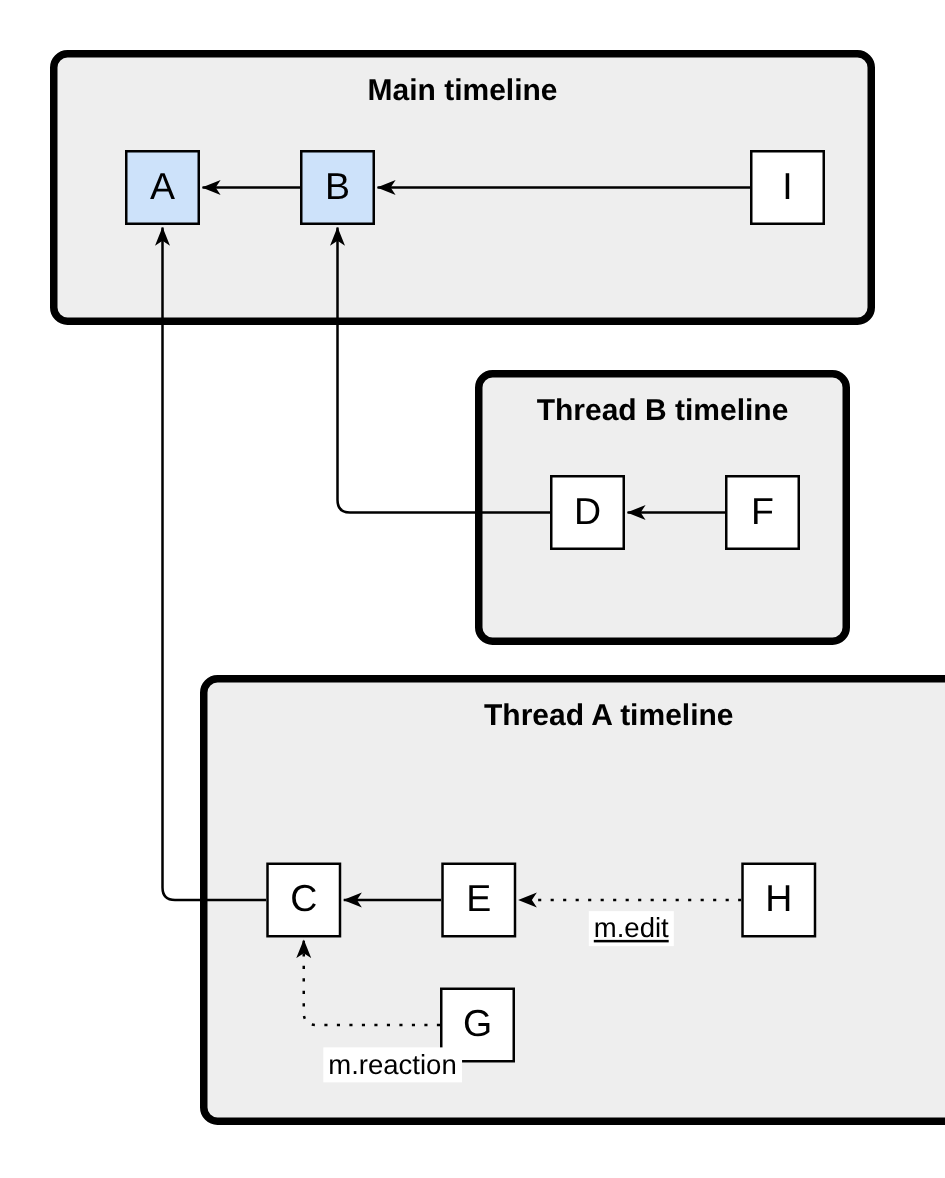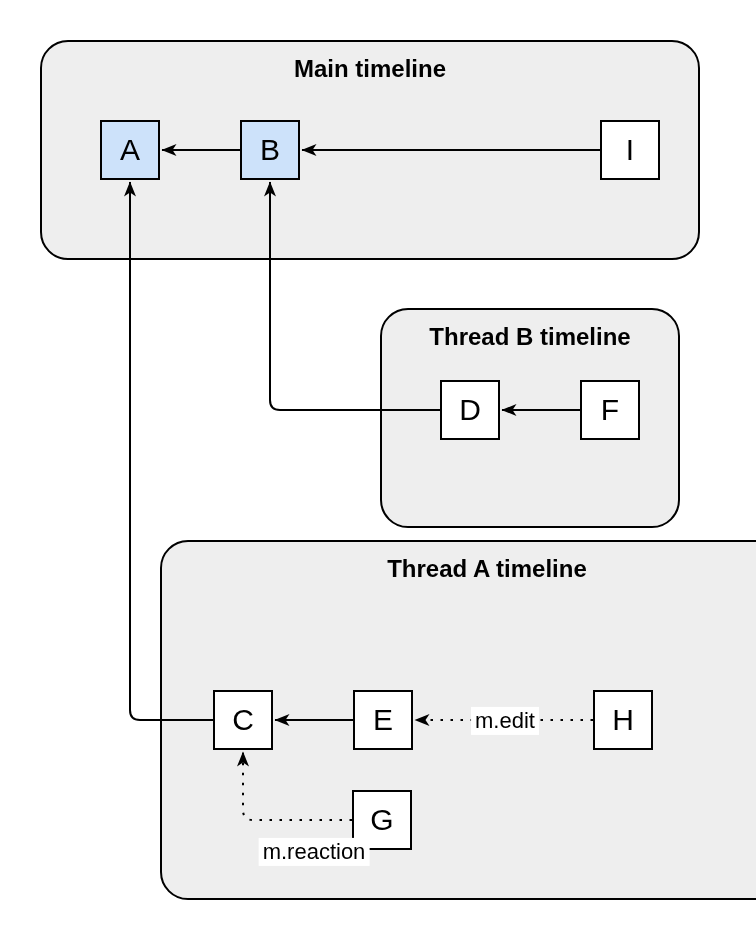--- a/index.html
+++ b/index.html
@@ -14,8 +14,8 @@
   }
   .container {
     position: absolute;
-    border: 2px solid #ec4899;
-    border-radius: 28px;
+    border: 6px solid #ec4899;
+    border-radius: 14px;
     box-sizing: border-box;
     z-index: 1;
   }

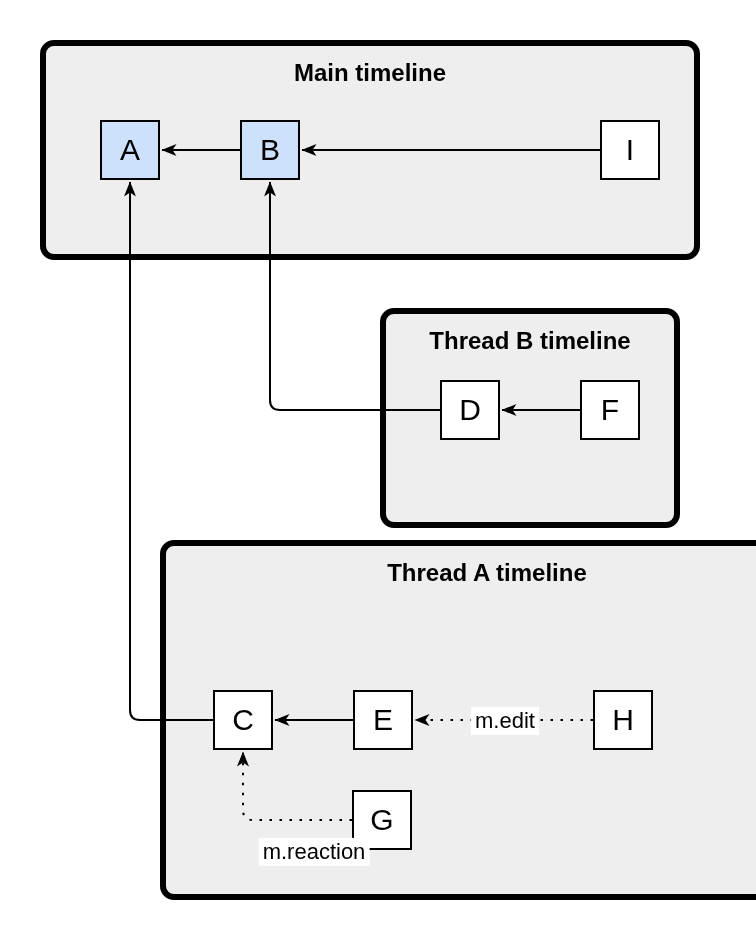--- a/index.html
+++ b/index.html
@@ -88,7 +88,7 @@
 <div class="container" style="left: 40px; top: 40px; width: 660px; height: 220px; background: rgb(238, 238, 238); border-color: rgb(0, 0, 0);">
       <div class="container-title">Main timeline</div>
     </div>
-    <div class="container" style="left: 380px; top: 308px; width: 300px; height: 220px; background: rgb(238, 238, 238); border-color: rgb(0, 0, 0);">
+    <div class="container" style="left: 380px; top: 296px; width: 300px; height: 220px; background: rgb(238, 238, 238); border-color: rgb(0, 0, 0);">
       <div class="container-title">Thread B timeline</div>
     </div>
     <div class="container" style="left: 160px; top: 540px; width: 654px; height: 360px; background: rgb(238, 238, 238); border-color: rgb(0, 0, 0);">

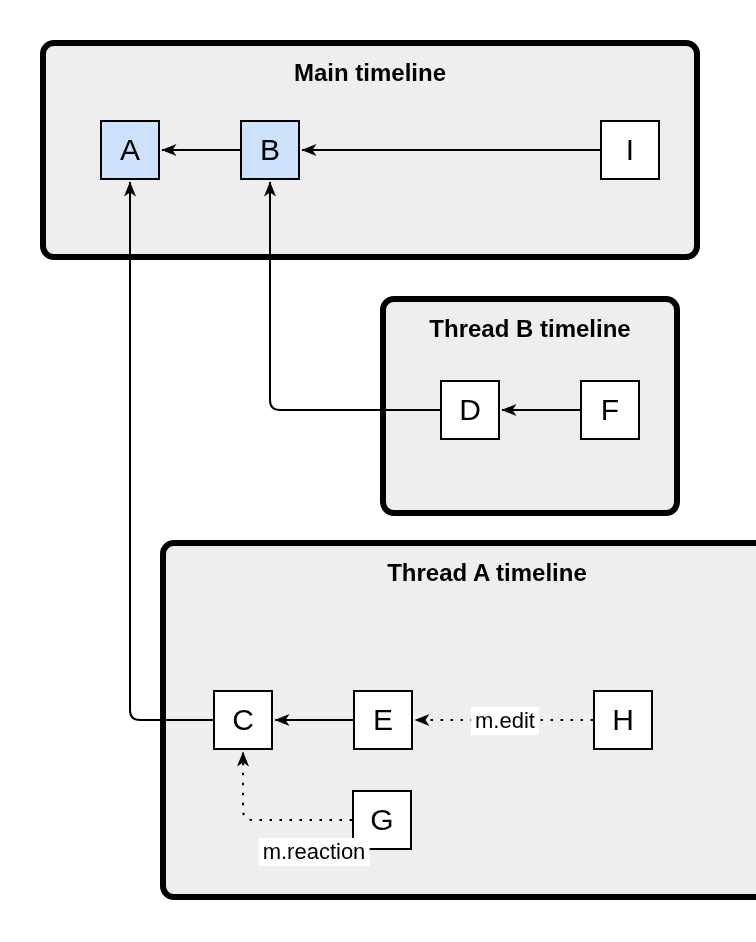--- a/index.html
+++ b/index.html
@@ -94,7 +94,7 @@
     <div class="container" style="left: 160px; top: 540px; width: 654px; height: 360px; background: rgb(238, 238, 238); border-color: rgb(0, 0, 0);">
       <div class="container-title">Thread A timeline</div>
     </div>
-    <div class="edge-label" style="left: 505px; top: 721px; background: rgb(255, 255, 255);">m.edit</div>
+    <div class="edge-label" style="left: 505px; top: 743px; background: rgb(255, 255, 255); text-decoration: underline;">m.edit</div>
     <div class="edge-label" style="left: 274px; top: 852px; background: rgb(255, 255, 255); margin-left: 40px;">m.reaction</div>
     <div class="node" style="left: 100px; top: 120px; width: 60px; height: 60px; background: rgb(205, 226, 250); border-color: rgb(0, 0, 0);">A</div>
     <div class="node" style="left: 240px; top: 120px; width: 60px; height: 60px; background: rgb(205, 226, 250); border-color: rgb(0, 0, 0);">B</div>

